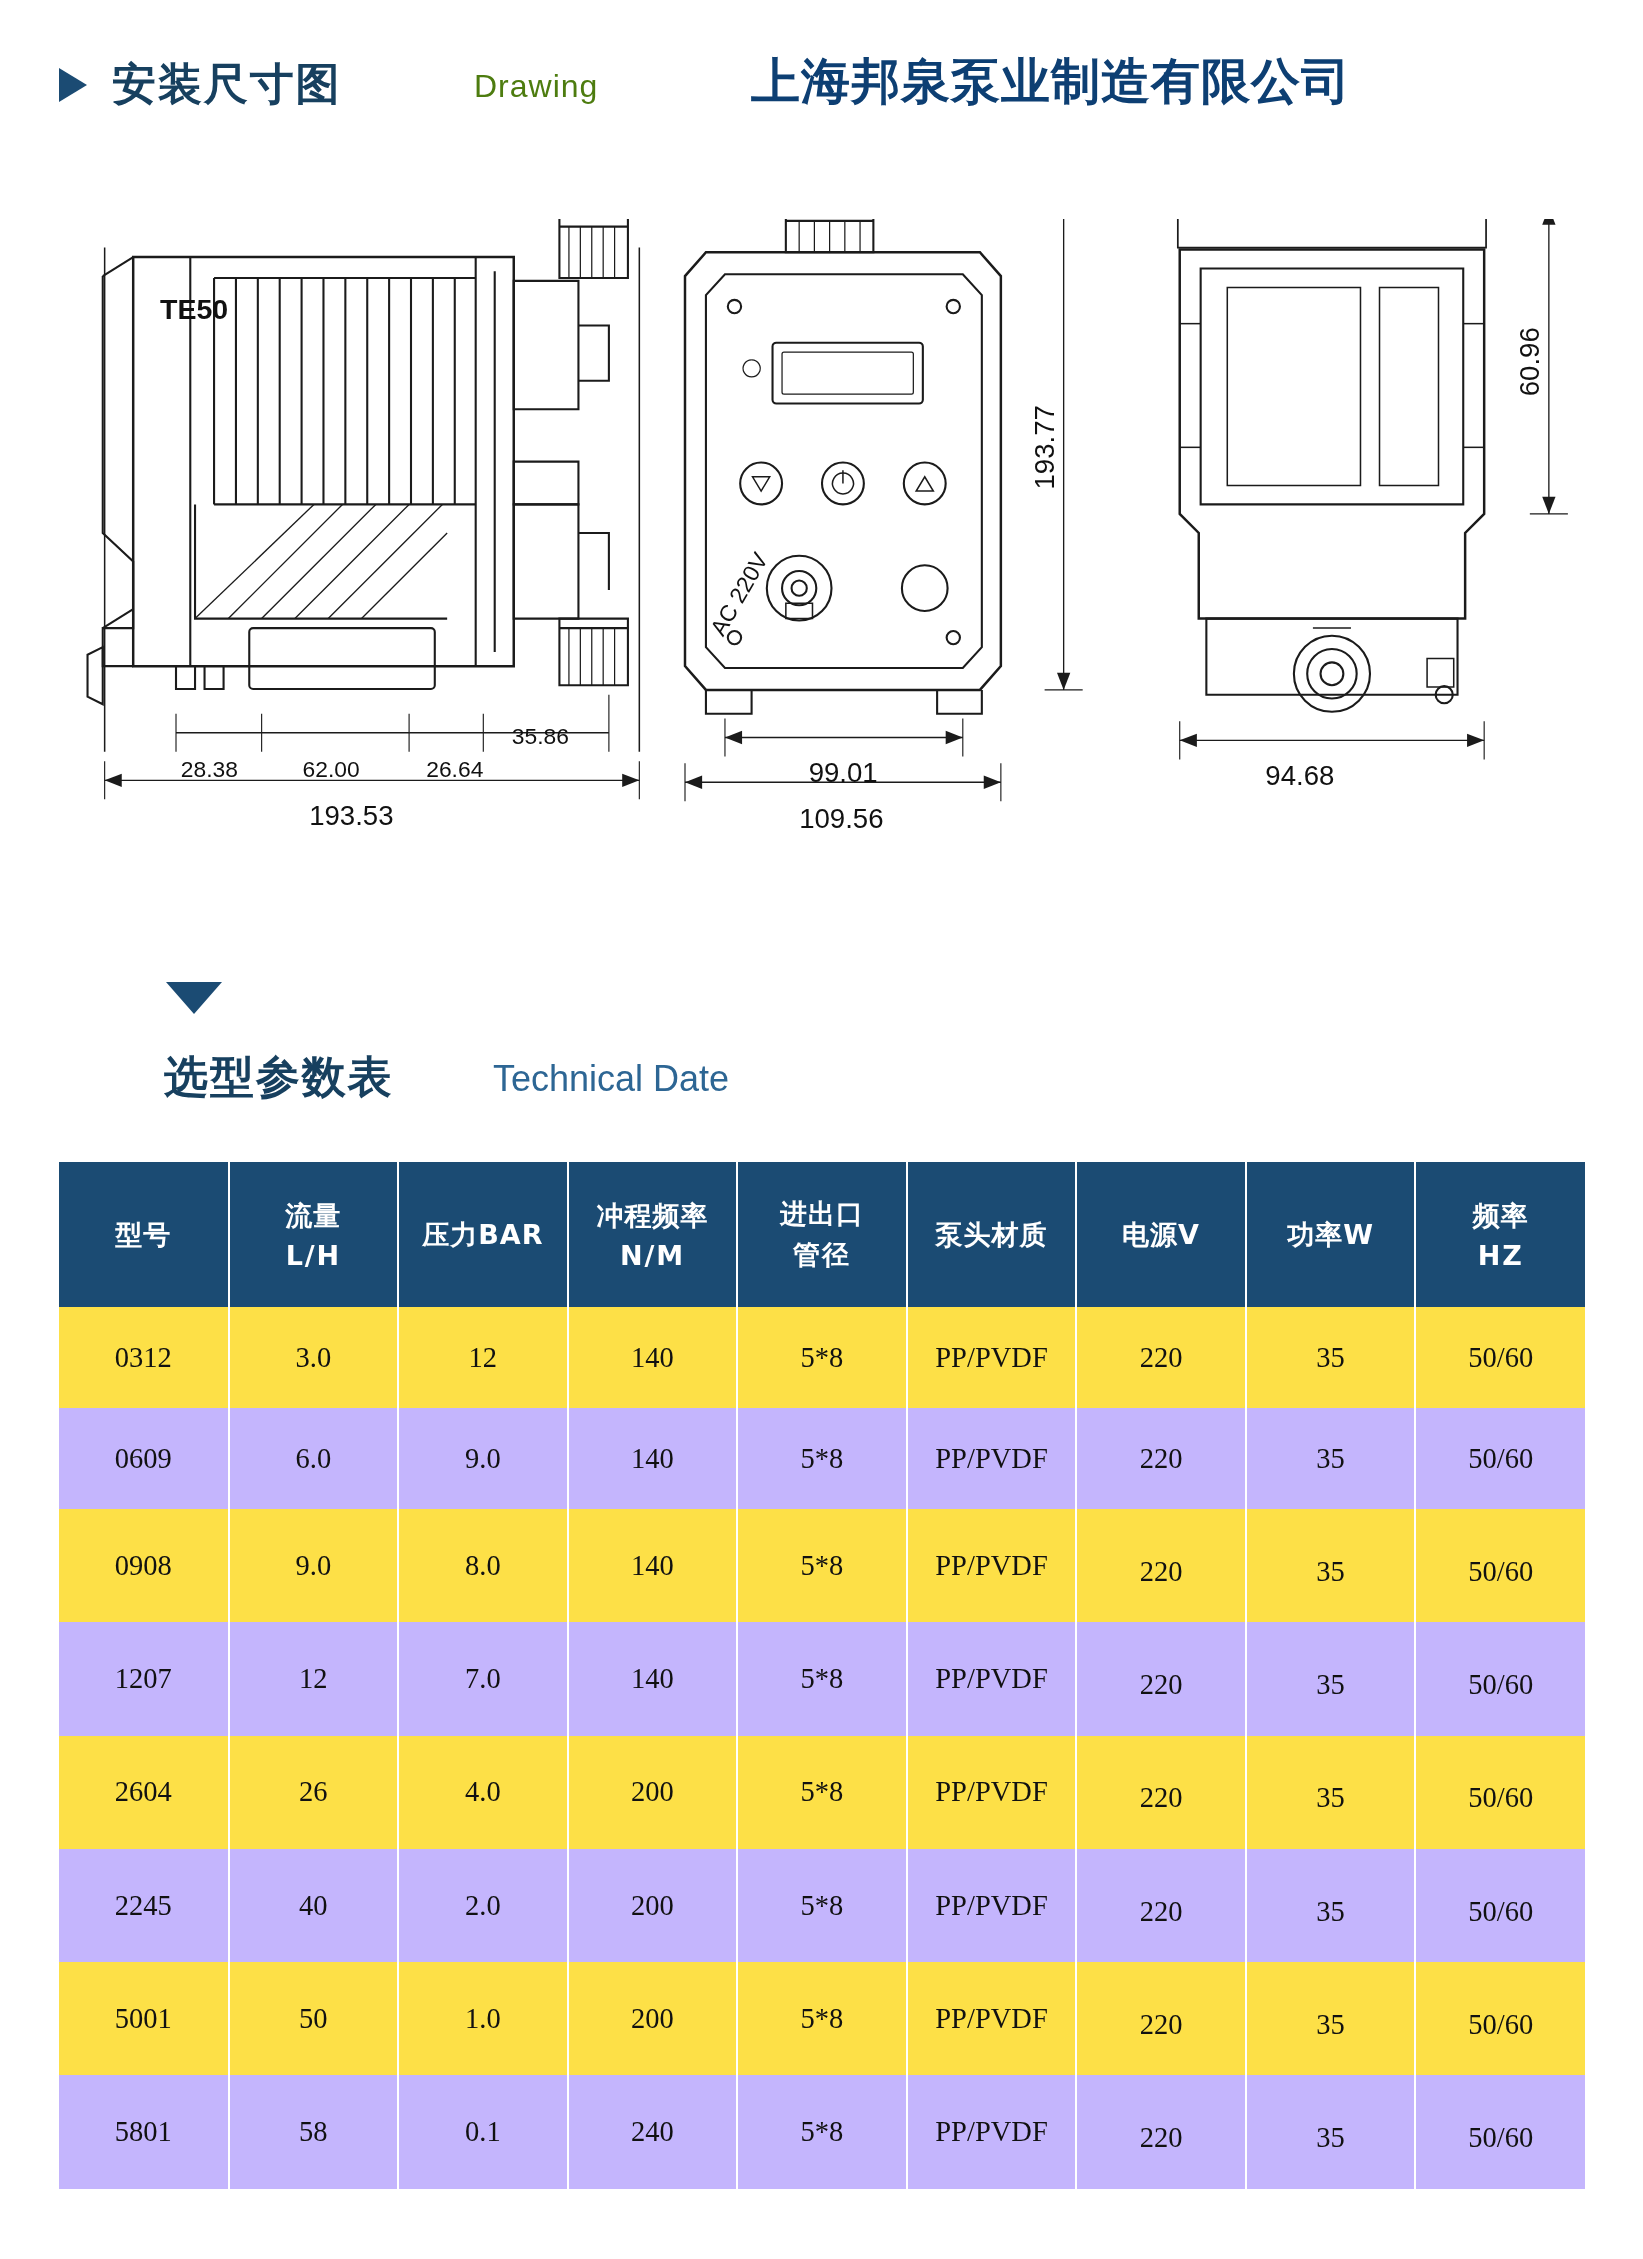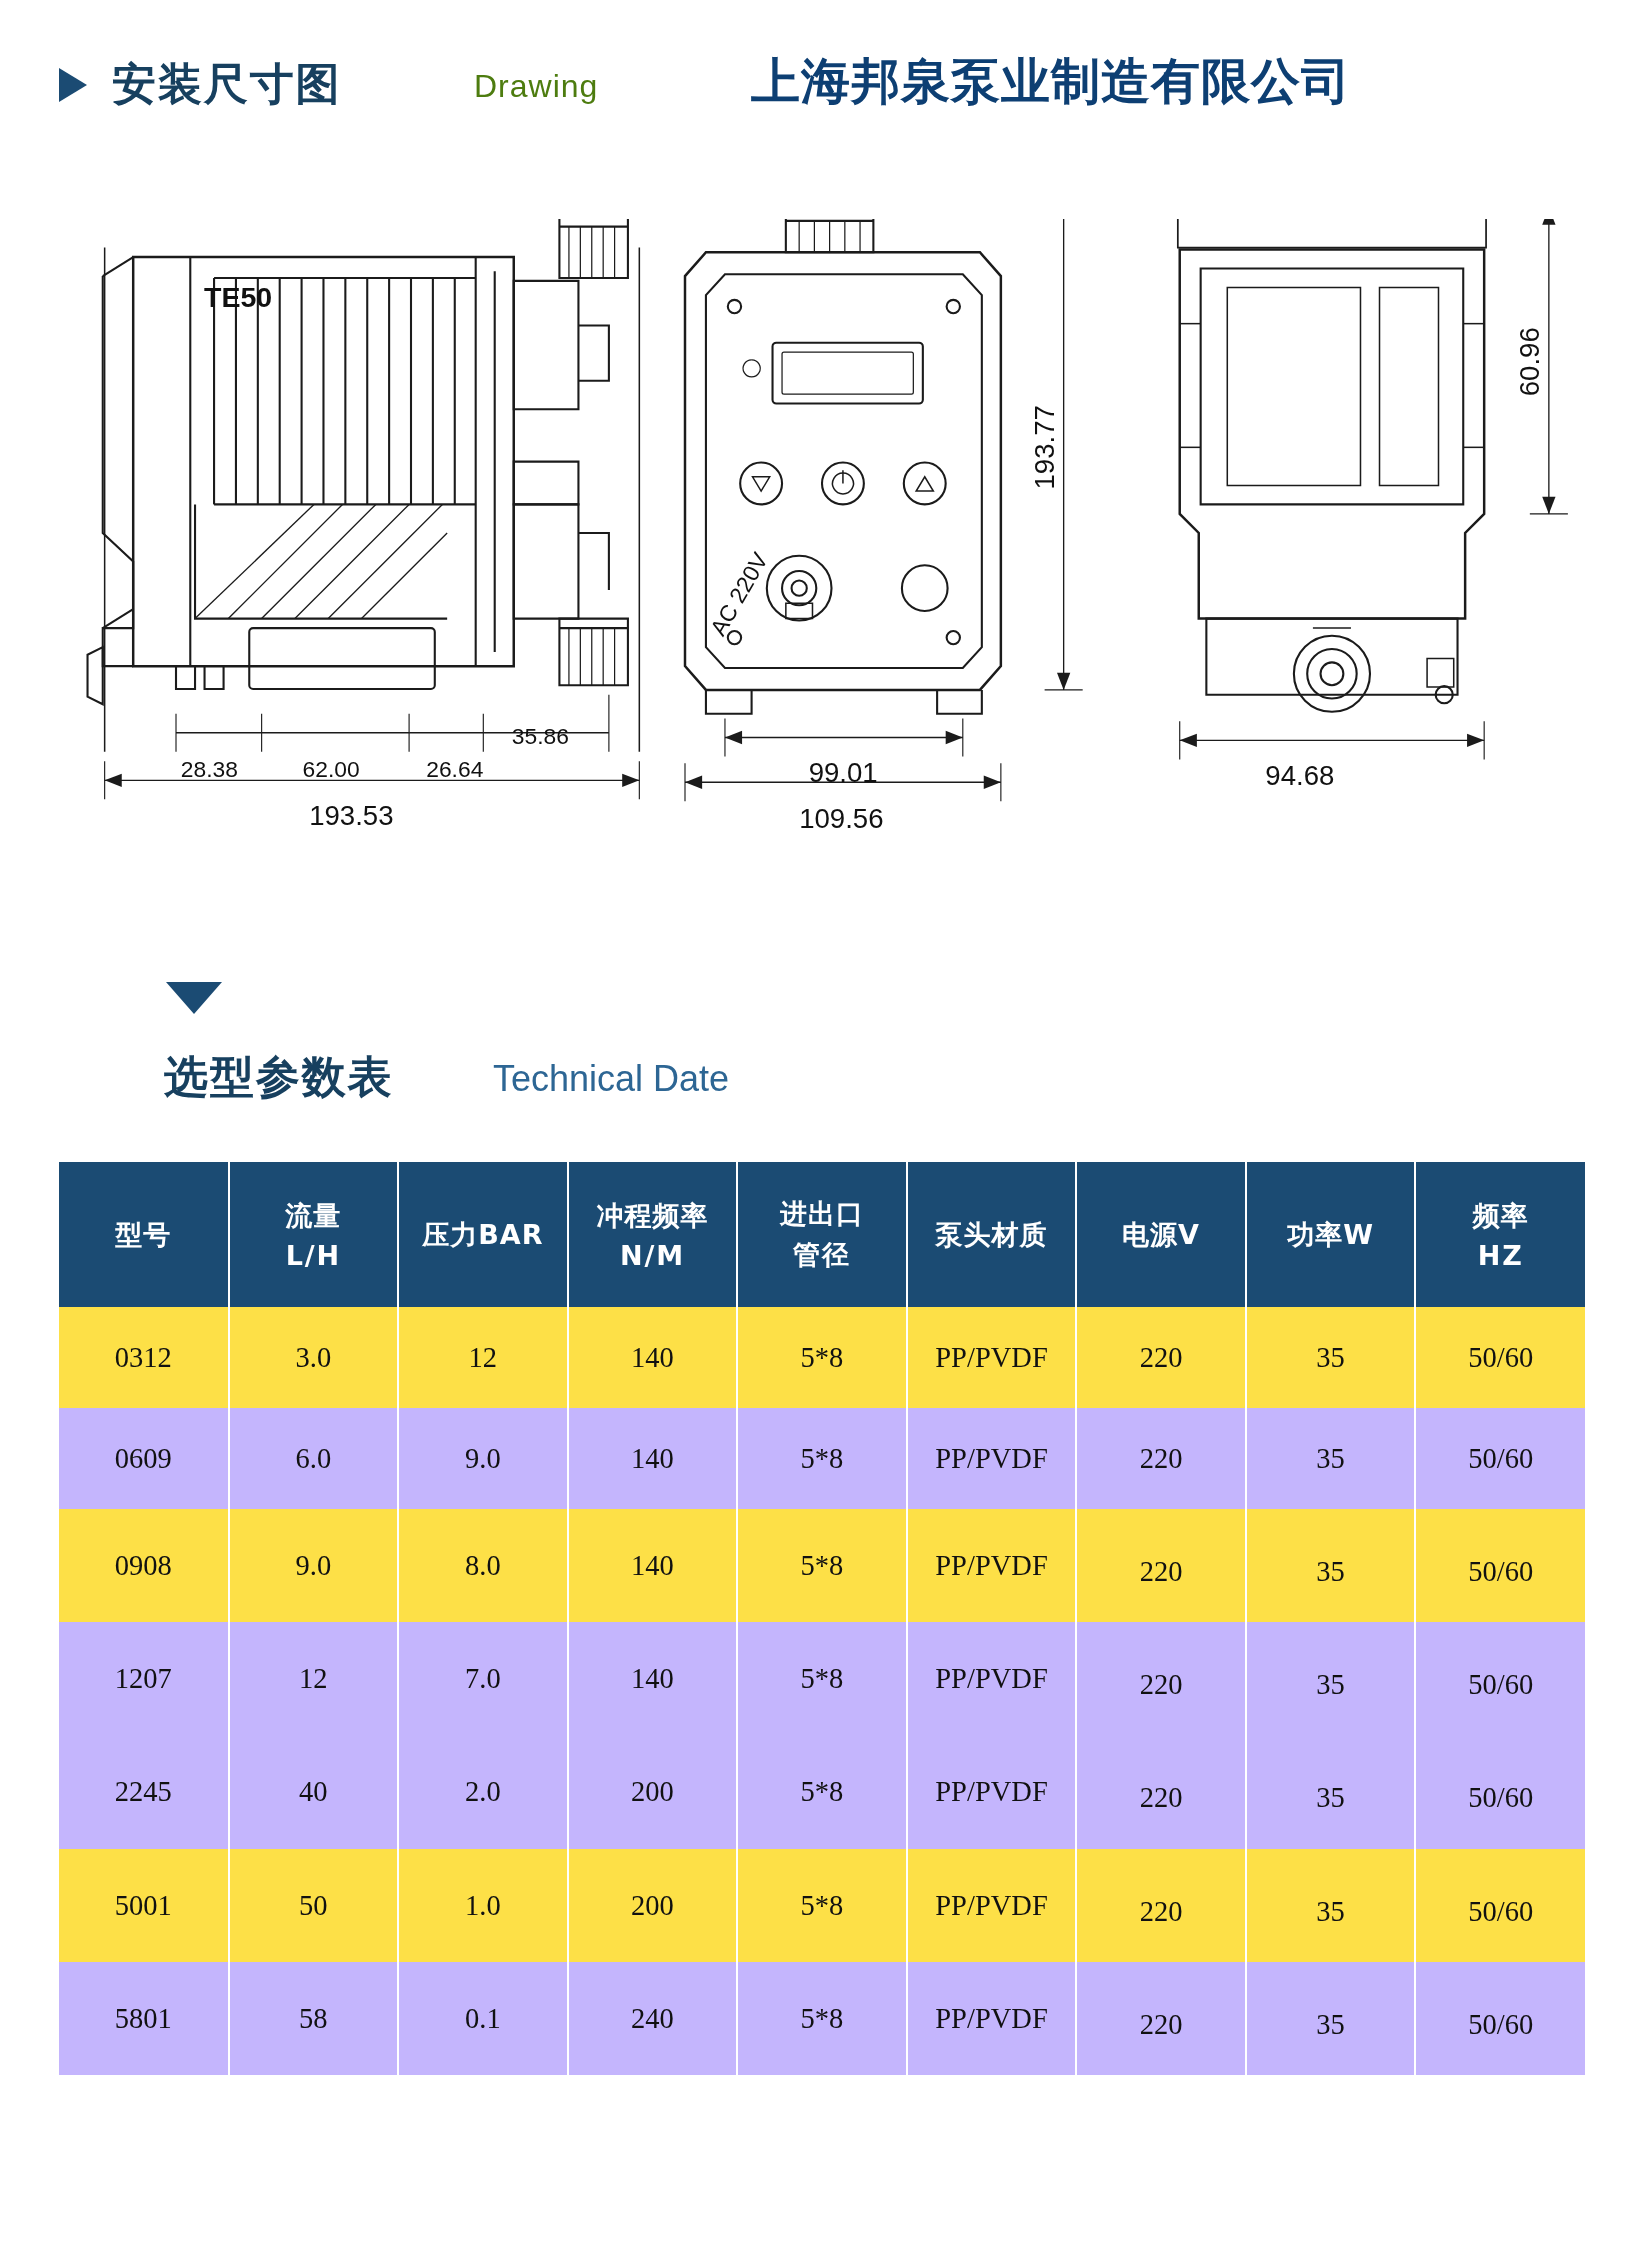--- a/index.html
+++ b/index.html
@@ -368,7 +368,7 @@
 
     <text class="dim-small" x="760" y="440" transform="rotate(-60 760 440)" font-size="15">AC  220V</text>
   </svg>
-  <div class="model-label" style="top:62px;margin-left:44px;">TE50</div>
+  <div class="model-label" style="top:74px;">TE50</div>
 </div>
 
 <div class="sec2-triangle"></div>

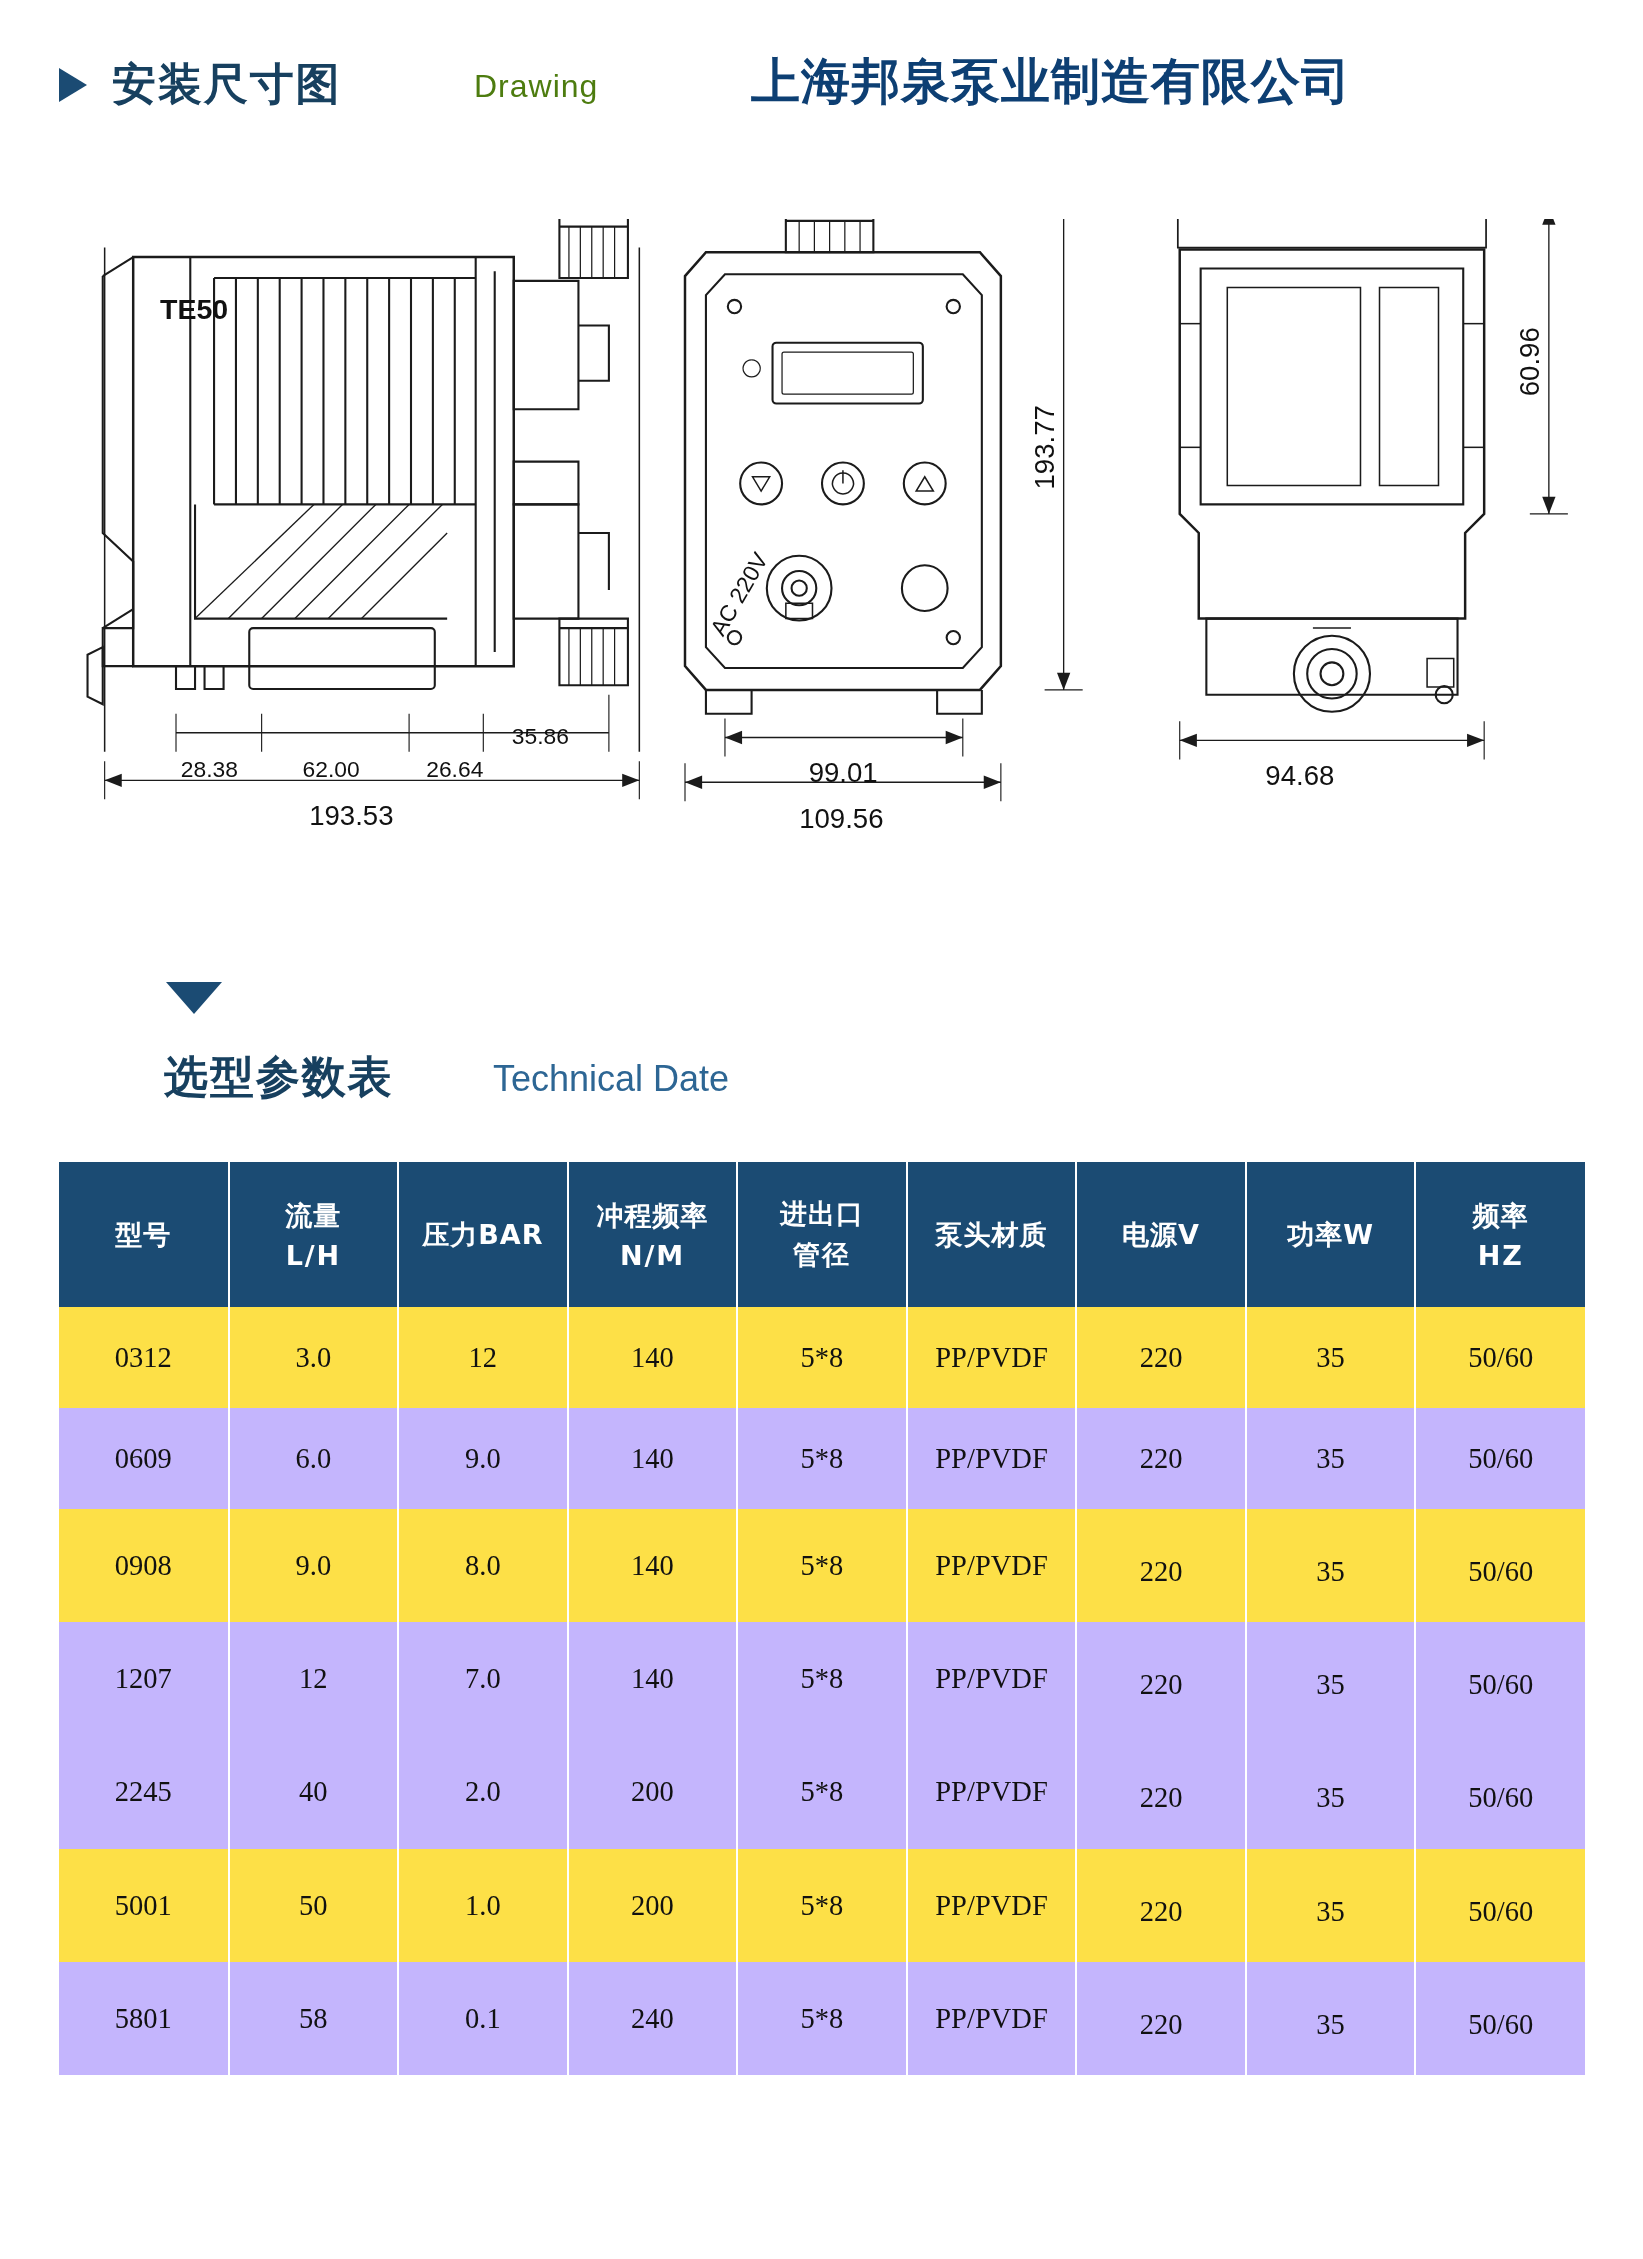--- a/index.html
+++ b/index.html
@@ -456,6 +456,17 @@
       <td class="nudge">35</td>
       <td class="nudge">50/60</td>
     </tr>
+    <tr class="odd">
+      <td>2604</td>
+      <td>26</td>
+      <td>4.0</td>
+      <td>200</td>
+      <td>5*8</td>
+      <td>PP/PVDF</td>
+      <td class="nudge">220</td>
+      <td class="nudge">35</td>
+      <td class="nudge">50/60</td>
+    </tr>
     <tr class="even">
       <td>2245</td>
       <td>40</td>

